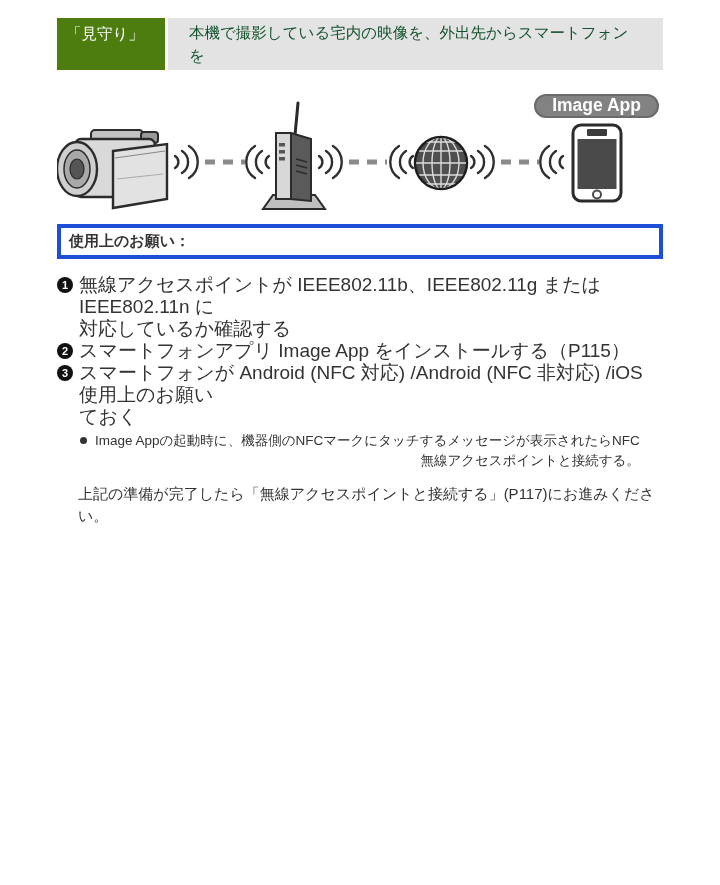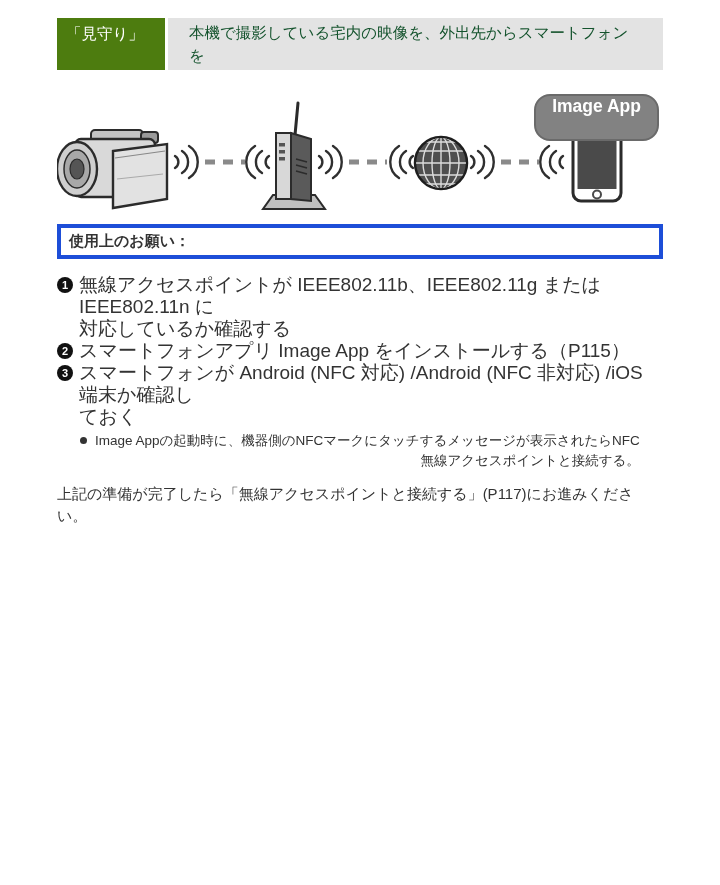--- a/index.html
+++ b/index.html
@@ -28,10 +28,10 @@
   .diagram { position:relative; width:606px; height:130px; margin-top:17px; }
   .diagram svg { position:absolute; left:0; top:0; }
   .badge {
-    position:absolute; top:7px; right:4px; height:47px;
+    position:absolute; top:7px; right:4px; height:24px;
     background:#828282; border:2px solid #6a6a6a; border-radius:16px;
     color:#ffffff; font-size:17.5px; font-weight:bold;
-    display:flex; align-items:flex-start; padding:0 16px;
+    display:flex; align-items:flex-end; padding:0 16px;
   }
 
   

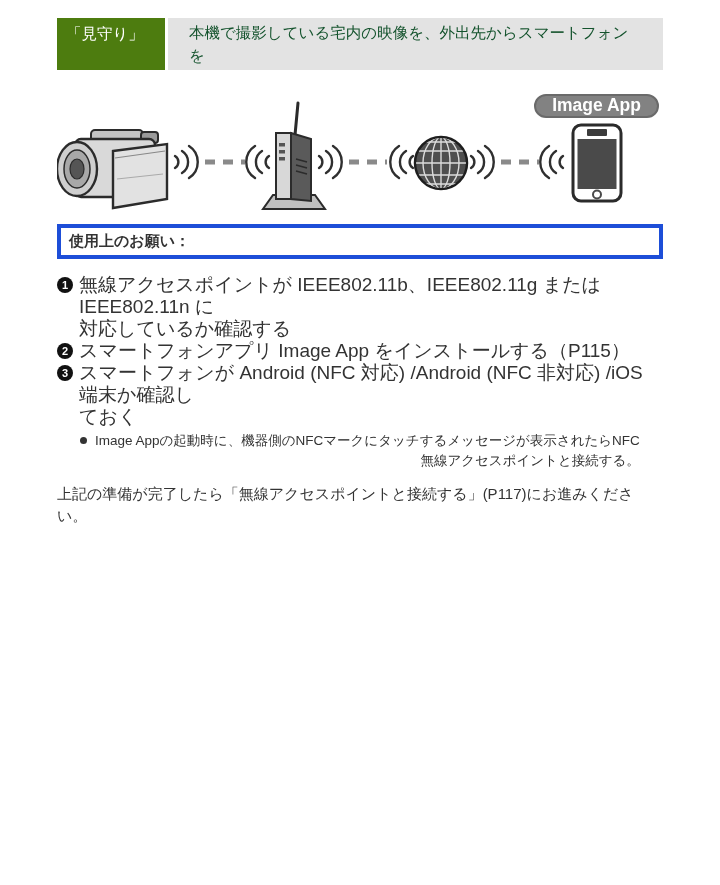--- a/index.html
+++ b/index.html
@@ -193,7 +193,7 @@
     <div class="step">
       <span class="step-num">3</span>
       <div class="step-text">
-        <div>スマートフォンが Android (NFC 対応) /Android (NFC 非対応) /iOS 端末か確認し</div>
+        <div>スマートフォンが Android (NFC 対応) /Android (NFC 非対応) /iOS 使用上のお願い</div>
         <div>ておく</div>
       </div>
     </div>

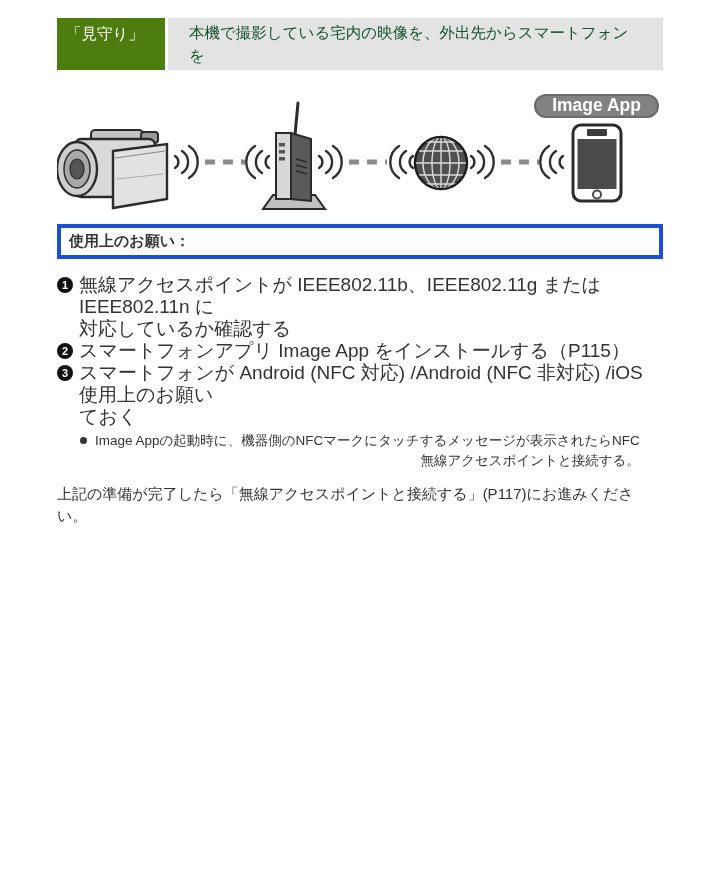--- a/index.html
+++ b/index.html
@@ -55,7 +55,7 @@
   .dot { flex:0 0 7px; width:7px; height:7px; border-radius:50%; background:#333; margin-top:6px; }
   .subnote-text { margin-left:8px; font-size:13.5px; line-height:19.5px;text-align:right; }
 
-  .footer-note { margin-top:13px; font-size:15px; line-height:22px; }
+  .footer-note { margin-top:13px; margin-left:21px; font-size:15px; line-height:22px; }
 </style>
 </head>
 <body>

